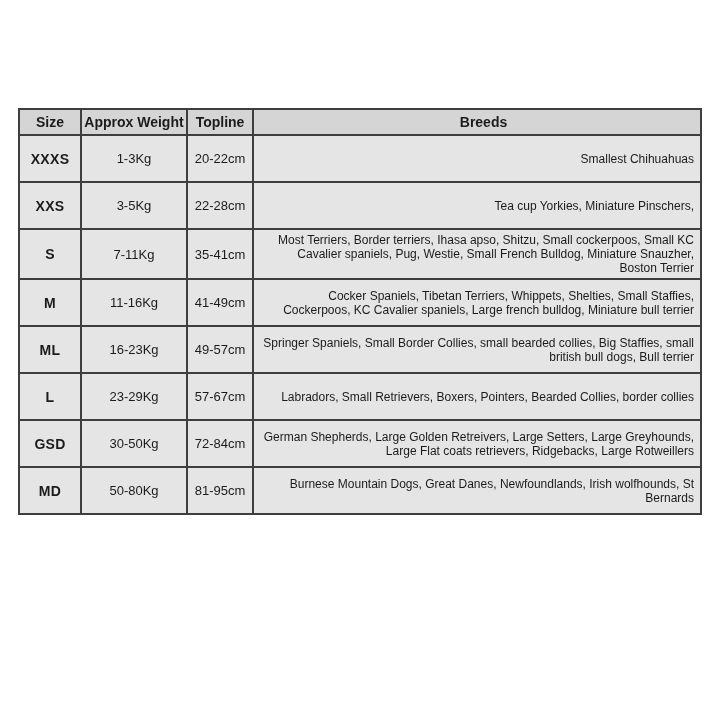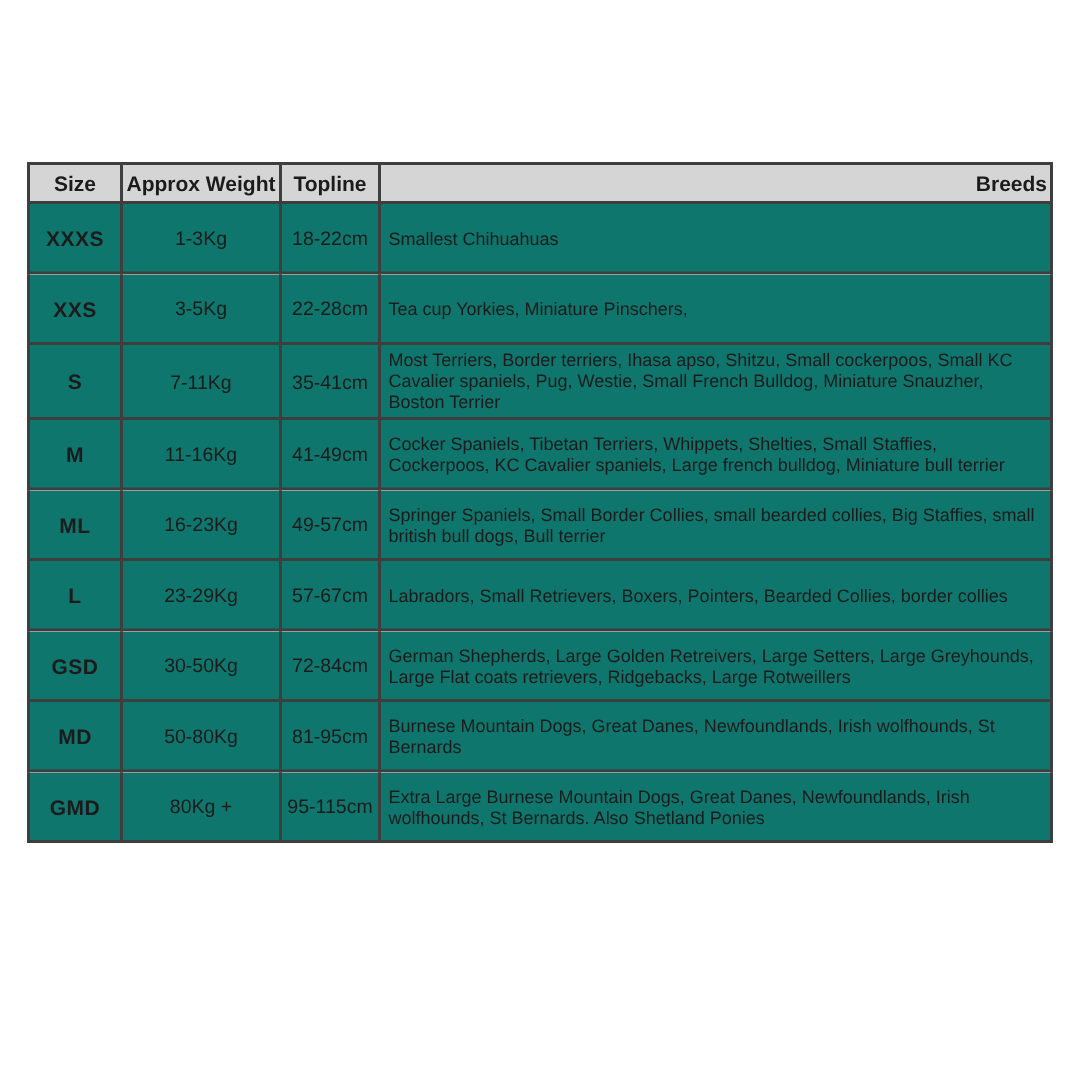--- a/index.html
+++ b/index.html
@@ -43,7 +43,7 @@
     padding: 1px 2px;
   }
   table.size-chart th.c-breeds {
-    text-align: right;
+    text-align: center;
     padding-left: 15px;
   }
   table.size-chart td {

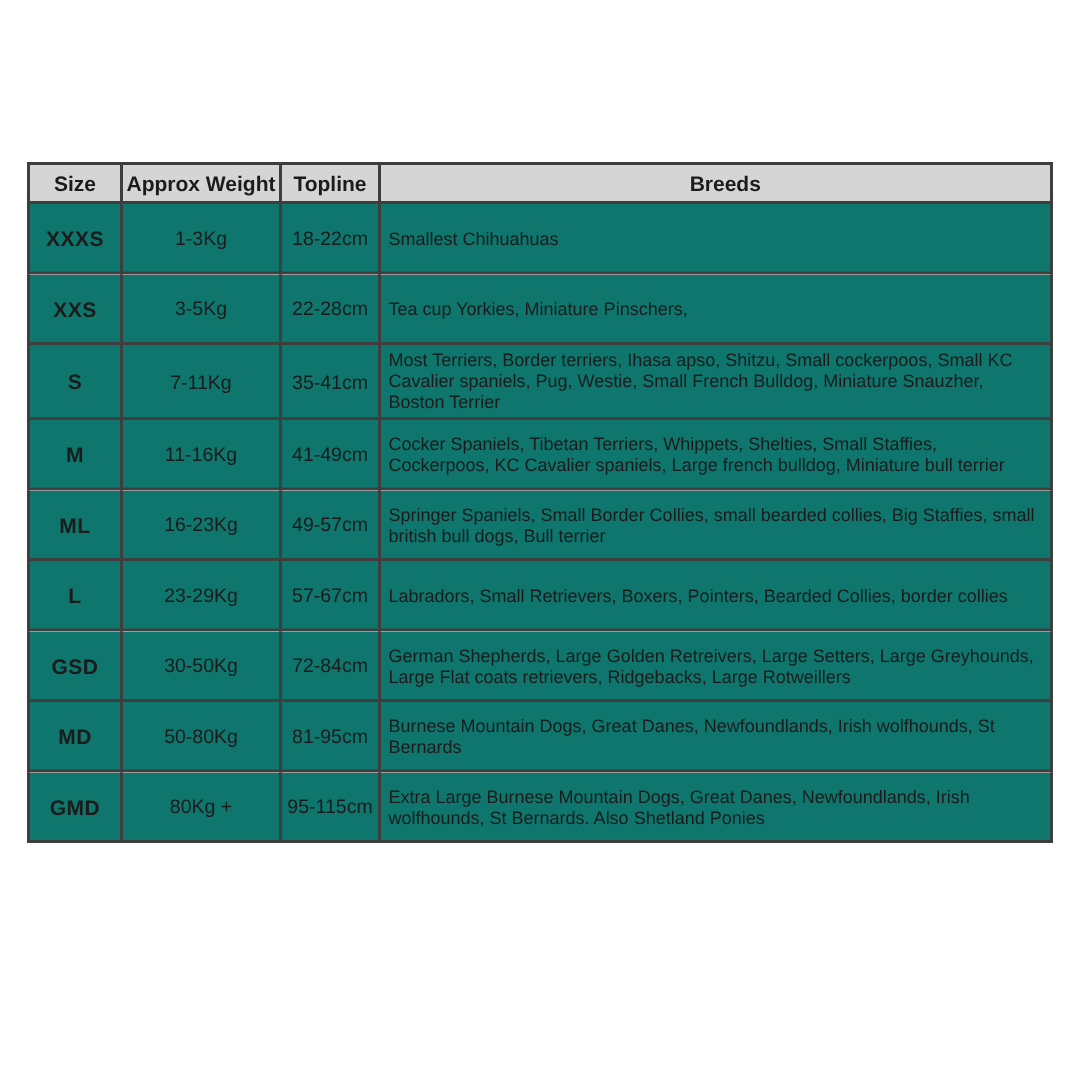--- a/index.html
+++ b/index.html
@@ -30,7 +30,7 @@
   table.size-chart th,
   table.size-chart td {
     border: 2px solid #3e3e3e;
-    background: #0f766e;
+    background: #e5e5e5;
     vertical-align: middle;
     overflow: hidden;
   }

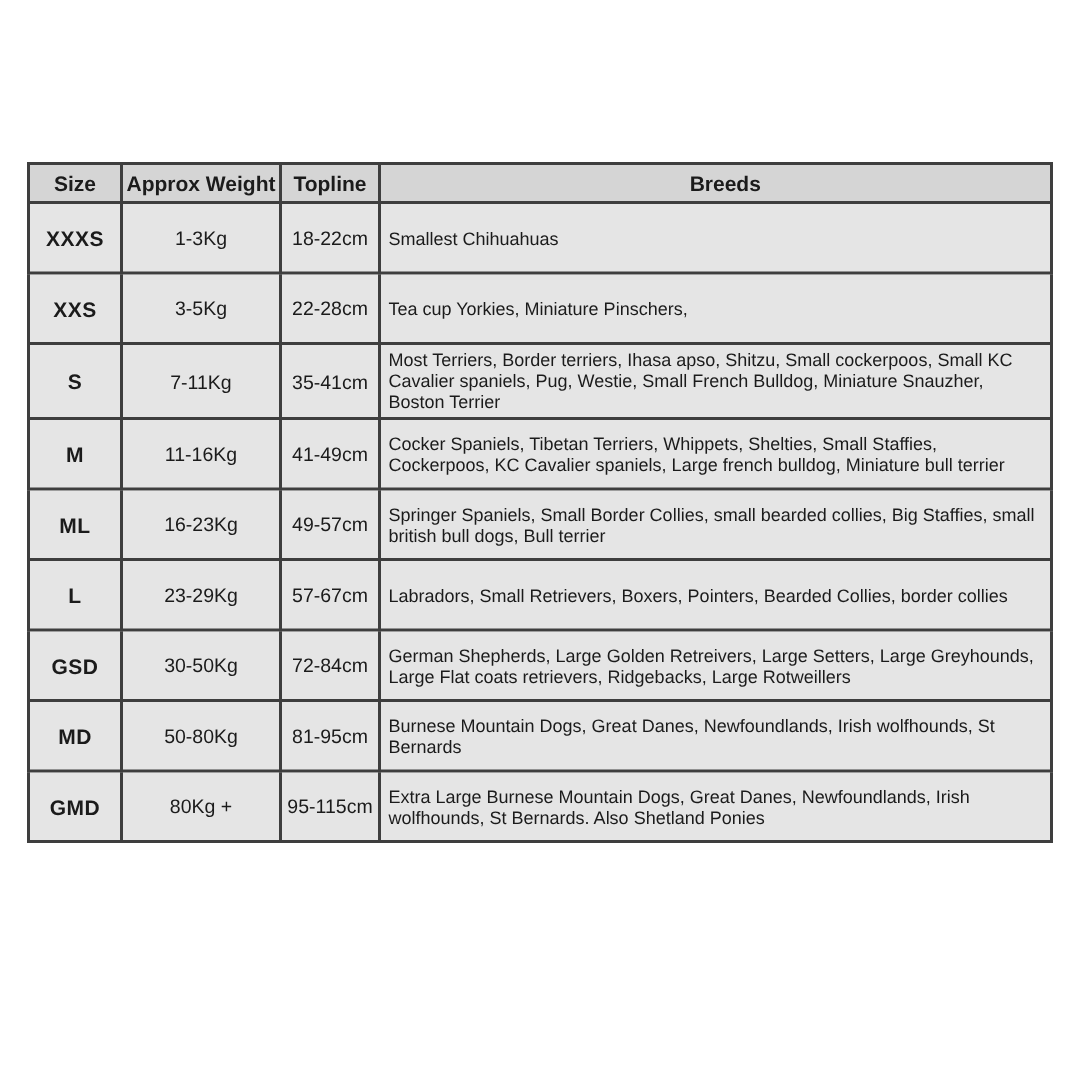--- a/index.html
+++ b/index.html
@@ -90,7 +90,7 @@
         <tr>
           <td class="c-size">XXXS</td>
           <td class="c-weight">1-3Kg</td>
-          <td class="c-topline">18-22cm</td>
+          <td class="c-topline">20-22cm</td>
           <td class="c-breeds">Smallest  Chihuahuas</td>
         </tr>
         <tr>

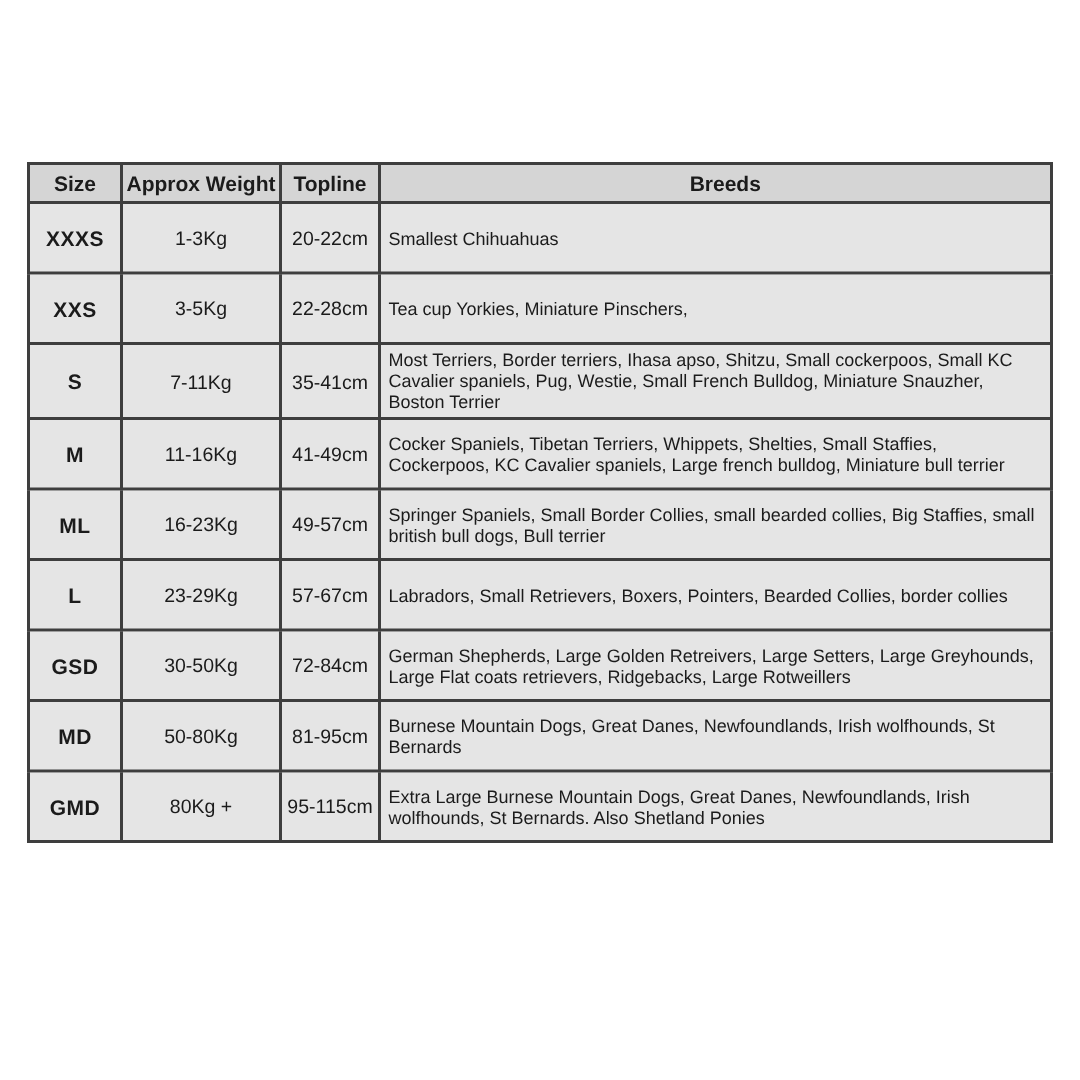--- a/index.html
+++ b/index.html
@@ -61,7 +61,7 @@
     font-size: 13px;
   }
   td.c-breeds {
-    text-align: left;
+    text-align: right;
     font-size: 12px;
     line-height: 14px;
     padding: 3px 6px 3px 5px;

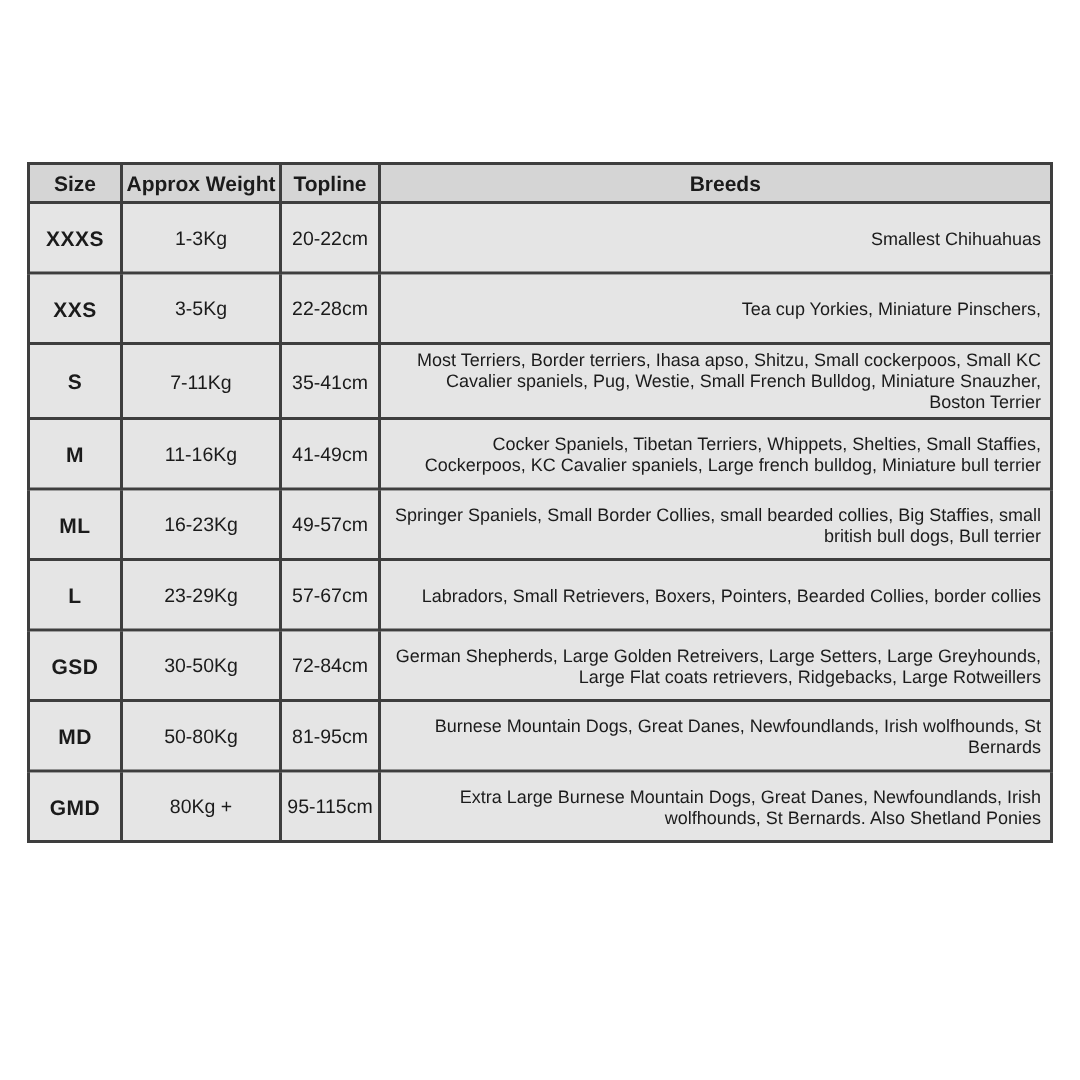--- a/index.html
+++ b/index.html
@@ -135,12 +135,6 @@
           <td class="c-topline">81-95cm</td>
           <td class="c-breeds">Burnese Mountain Dogs, Great Danes, Newfoundlands, Irish wolfhounds, St Bernards</td>
         </tr>
-        <tr>
-          <td class="c-size">GMD</td>
-          <td class="c-weight">80Kg +</td>
-          <td class="c-topline">95-115cm</td>
-          <td class="c-breeds">Extra Large Burnese Mountain Dogs, Great Danes, Newfoundlands, Irish wolfhounds, St Bernards. Also Shetland Ponies</td>
-        </tr>
       </tbody>
   </table>
 </div>

